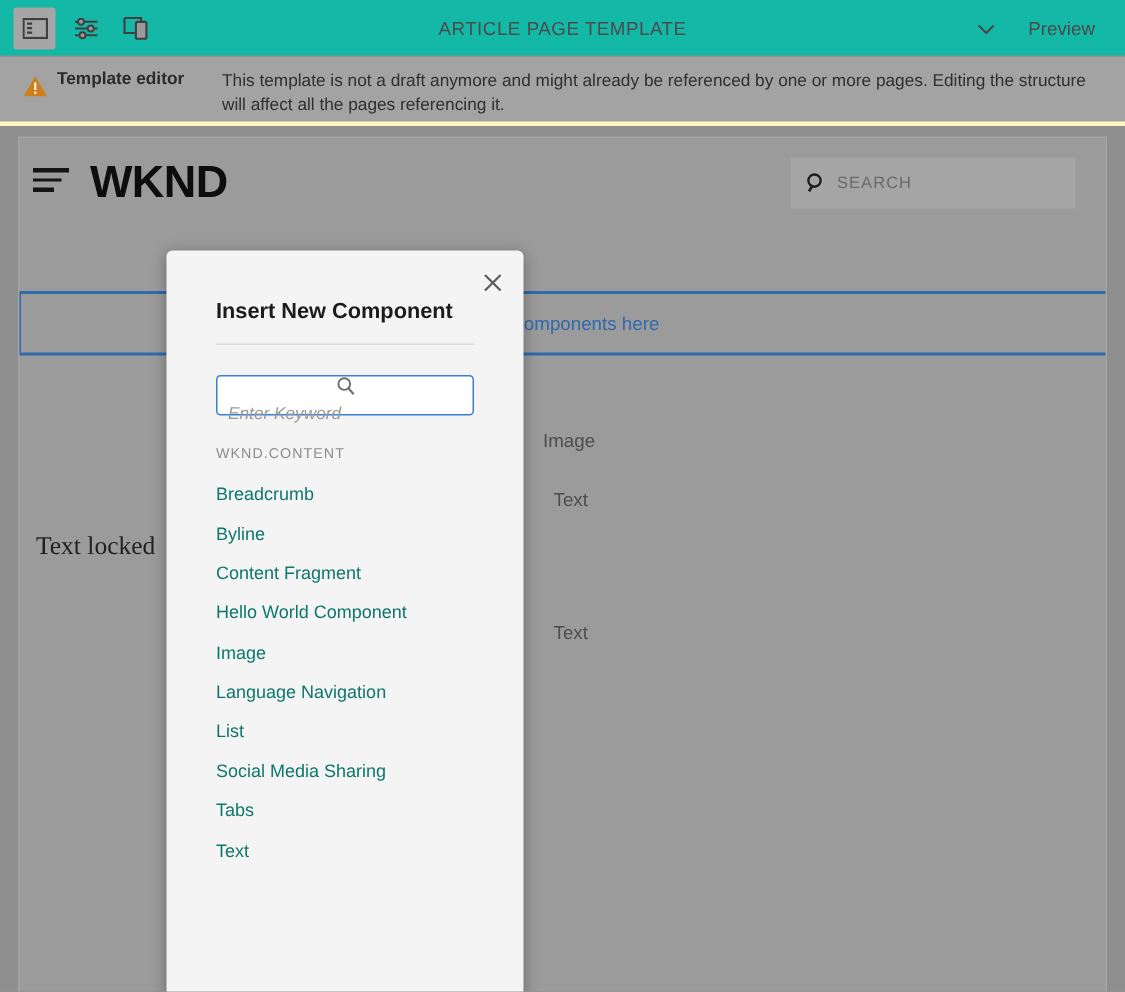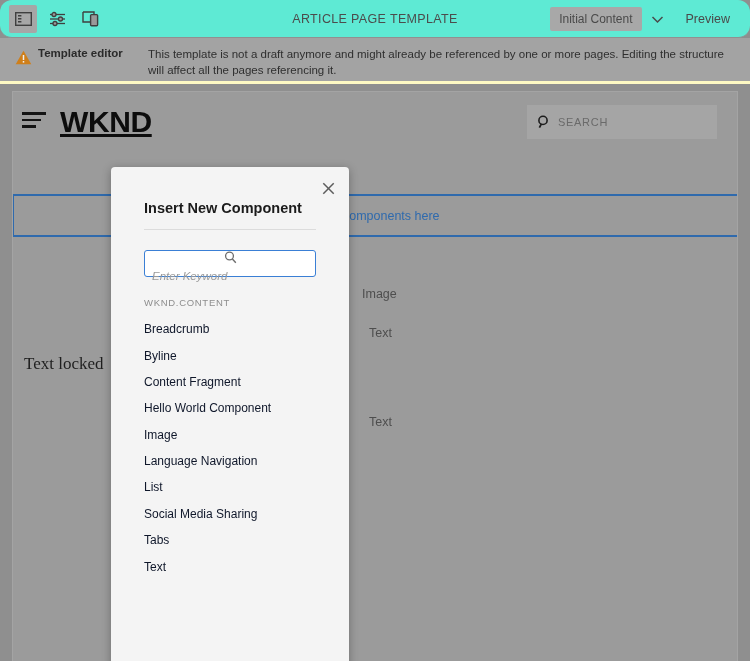--- a/index.html
+++ b/index.html
@@ -25,11 +25,10 @@
     position: absolute;
     left: 0; top: 0;
     width: 750px; height: 38px;
-    background: #5eead4;
+    background: #14b8a6;
     display: flex;
     align-items: center;
     border-bottom: 1px solid #909090;
-    border-radius: 12px;
   }
   .topbar-left {
     display: flex;

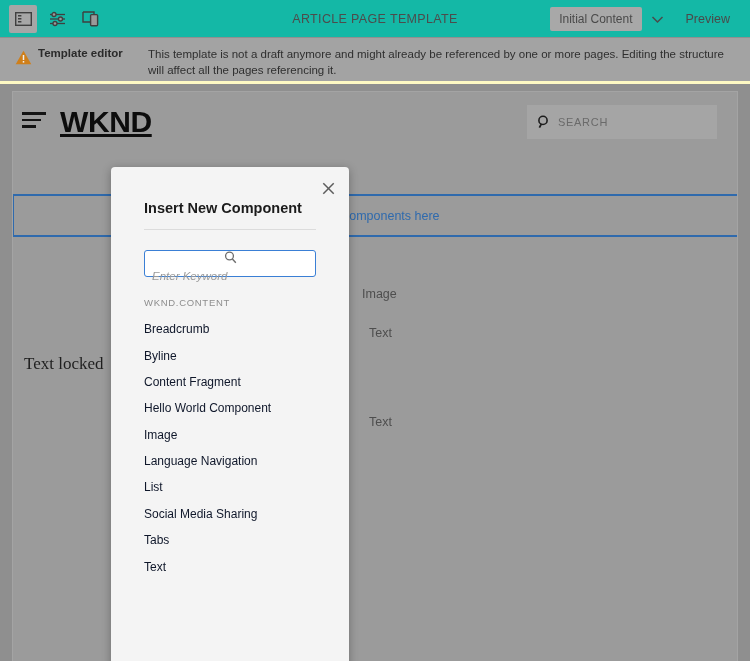--- a/index.html
+++ b/index.html
@@ -336,7 +336,6 @@
     <div class="topbar-title">ARTICLE PAGE TEMPLATE</div>
 
     <div class="topbar-right">
-      <div class="chip">Initial Content</div>
       <div class="caret-btn">
         <span>
           <svg width="13" height="9" viewBox="0 0 13 9">

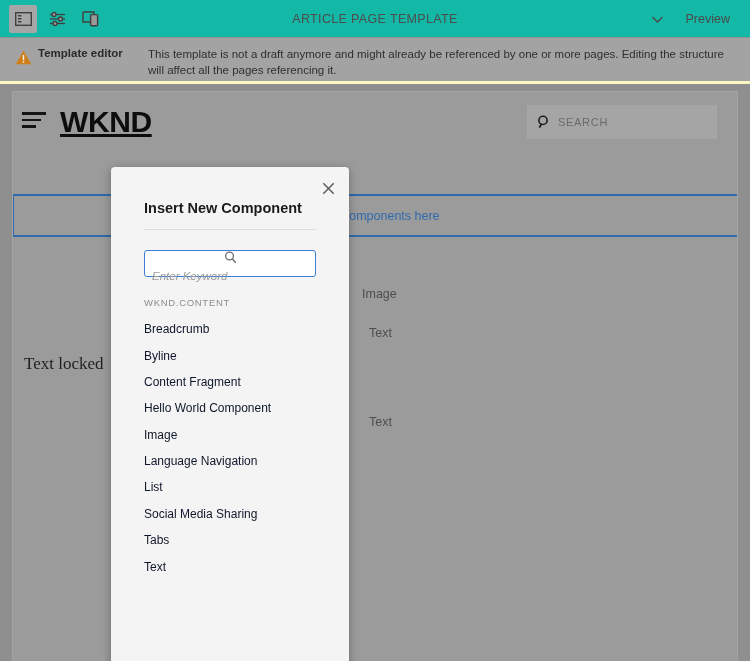--- a/index.html
+++ b/index.html
@@ -158,7 +158,6 @@
     font-weight: bold;
     letter-spacing: -0.4px;
     color: #0d0d0d;
-    text-decoration: underline;
   }
 
   .searchbox {

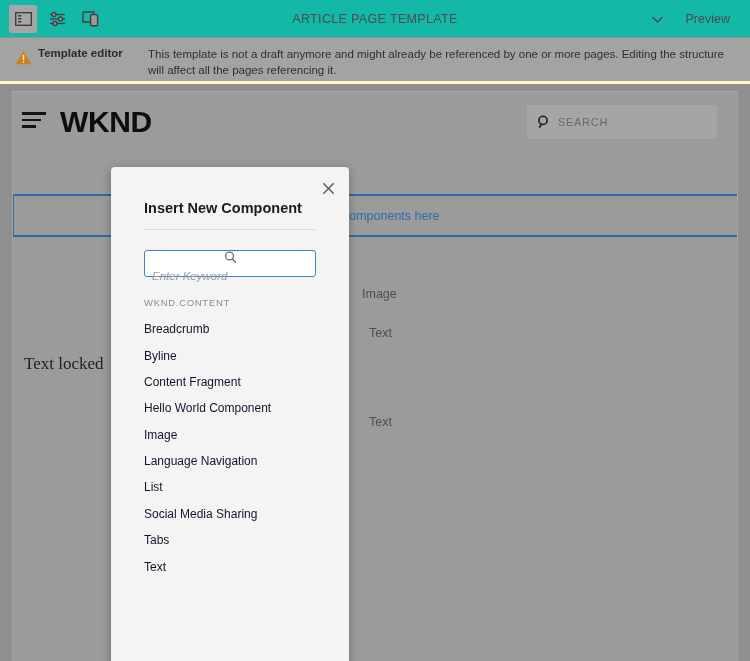--- a/index.html
+++ b/index.html
@@ -284,7 +284,7 @@
   .comp-item {
     padding: 6.2px 0 6.2px 33px;
     font-size: 12px;
-    color: #0f172a;
+    color: #0f766e;
     cursor: pointer;
   }
 

